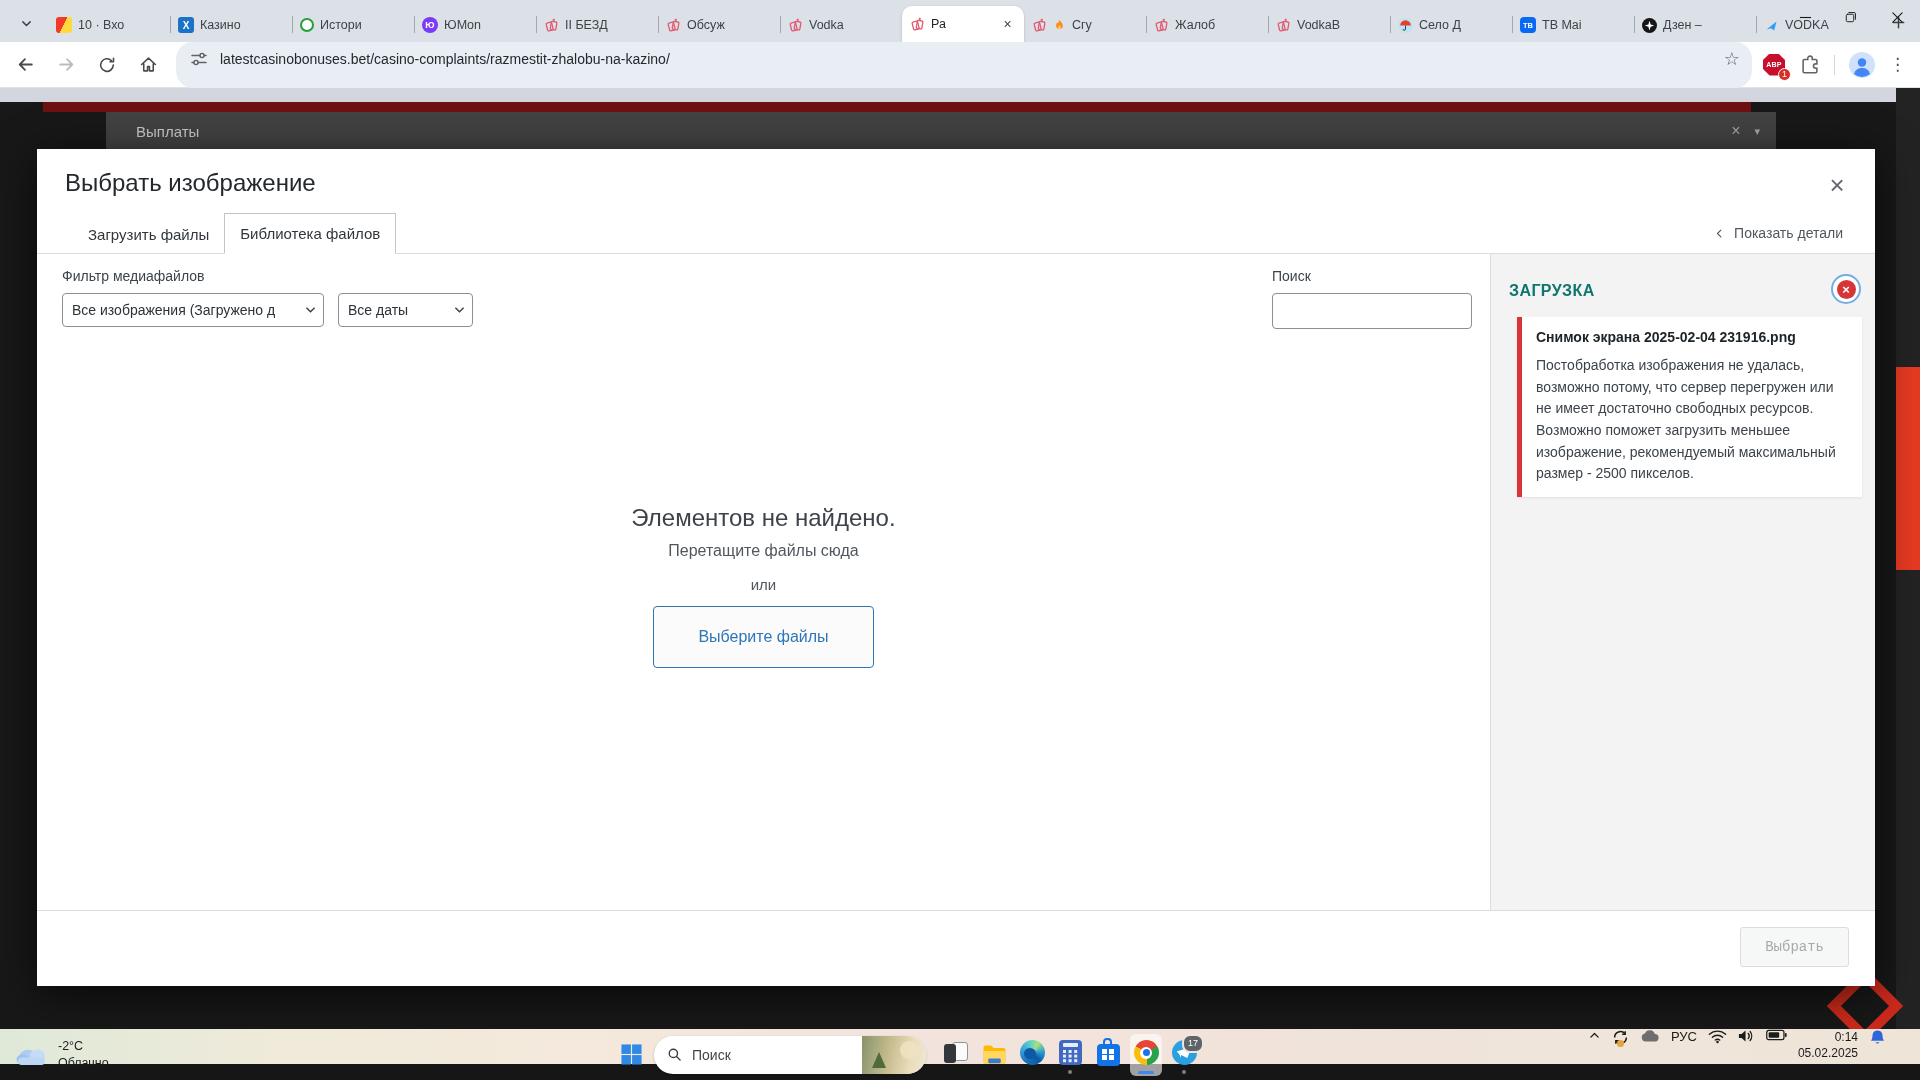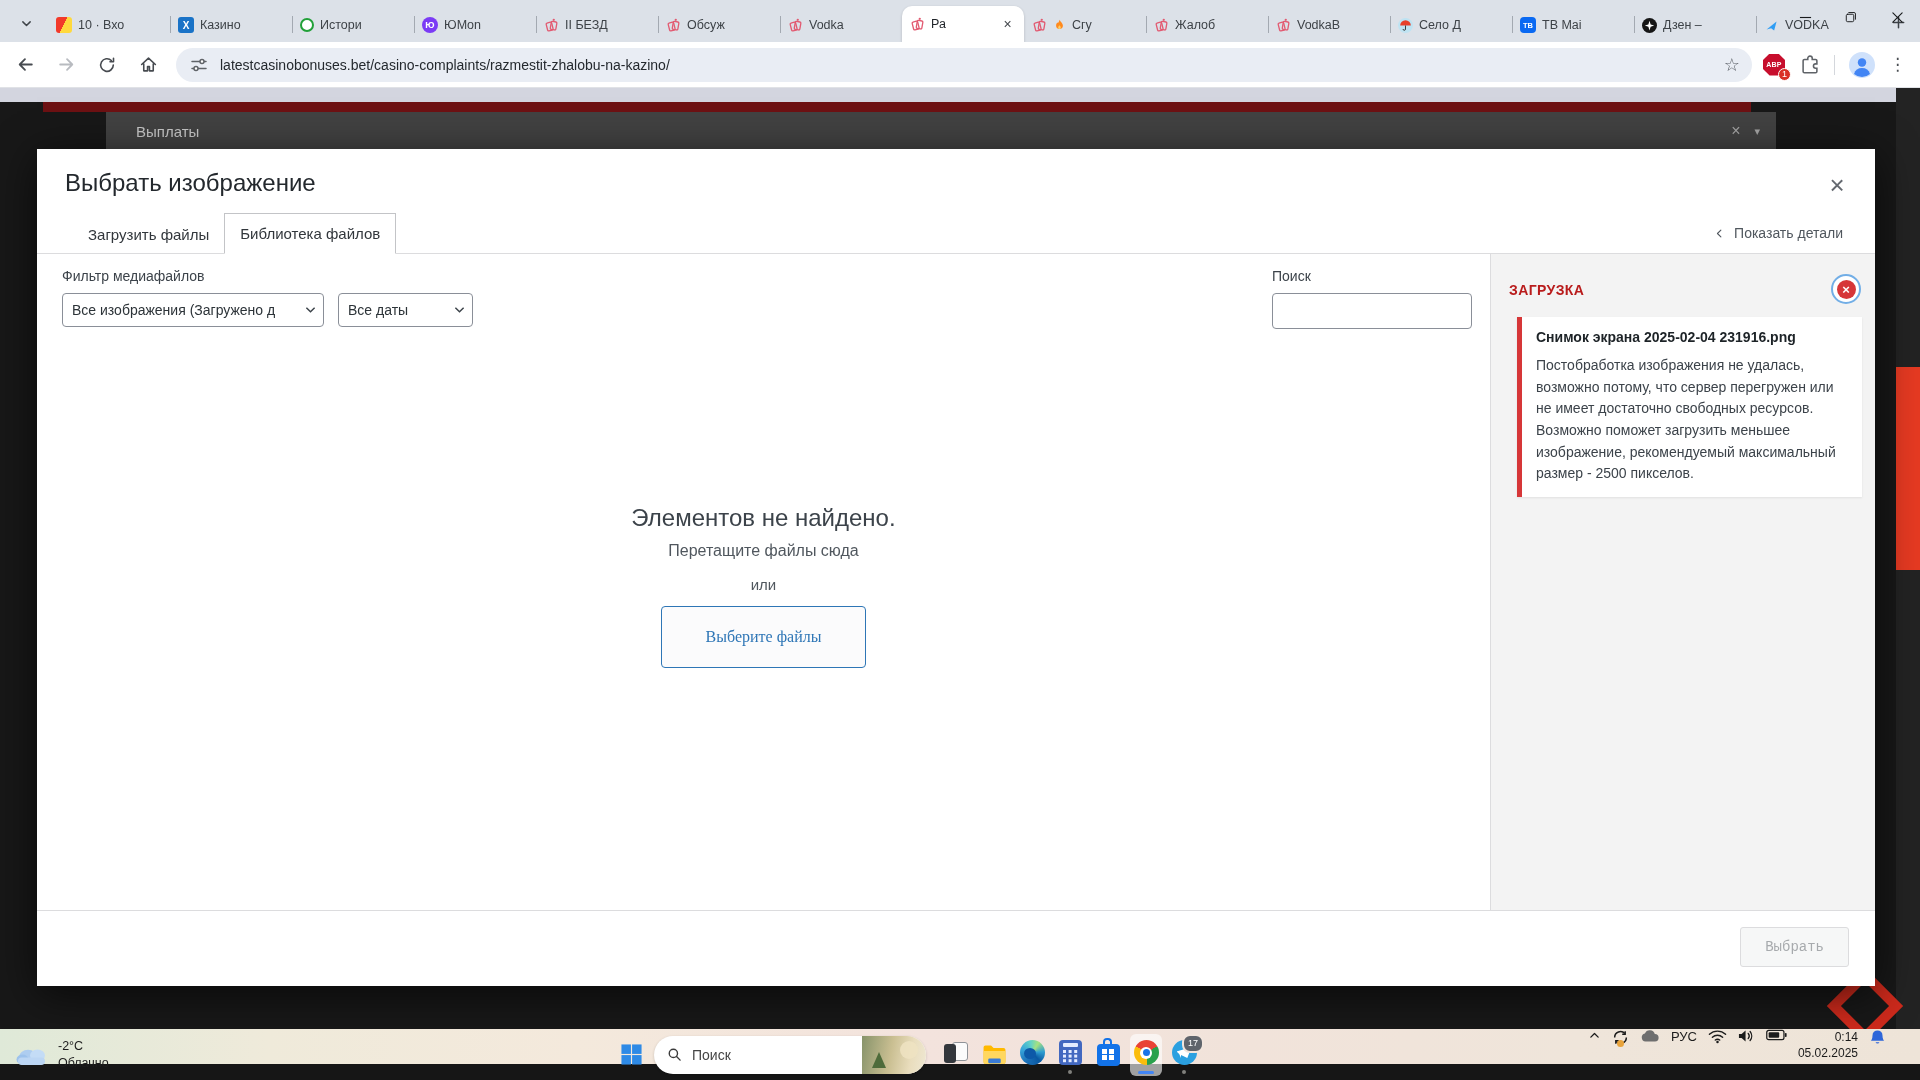--- a/index.html
+++ b/index.html
@@ -27,7 +27,7 @@
   .toolbar{position:absolute;left:0;top:42px;width:1920px;height:46px;background:#fff;border-bottom:1px solid #e0e2e6;display:flex;align-items:center;box-sizing:border-box}
   .nav-ic{width:32px;height:32px;margin-left:9px;display:flex;align-items:center;justify-content:center;color:#474b50;flex:none}
   .nav-ic.disabled{color:#b8bbc0}
-  .omnibox{flex:1;position:relative;margin:0 10px 0 12px;height:34px;background:#e9edf4;border-radius:17px;display:flex;align-items:center;padding:0 40px 0 14px;min-width:0}
+  .omnibox{flex:1;position:relative;margin:0 10px 0 12px;height:34px;background:#e9edf4;border-radius:17px;display:flex;align-items:center;padding:0 40px 12px 14px;min-width:0}
   .omnibox .url{font-size:14px;color:#24292e;margin-left:12px;white-space:nowrap;overflow:hidden}
   .omnibox .star{position:absolute;right:12px;font-size:18px;color:#5a5f66;line-height:1}
   .tb-right{display:flex;align-items:center;gap:14px;margin-right:14px;flex:none}

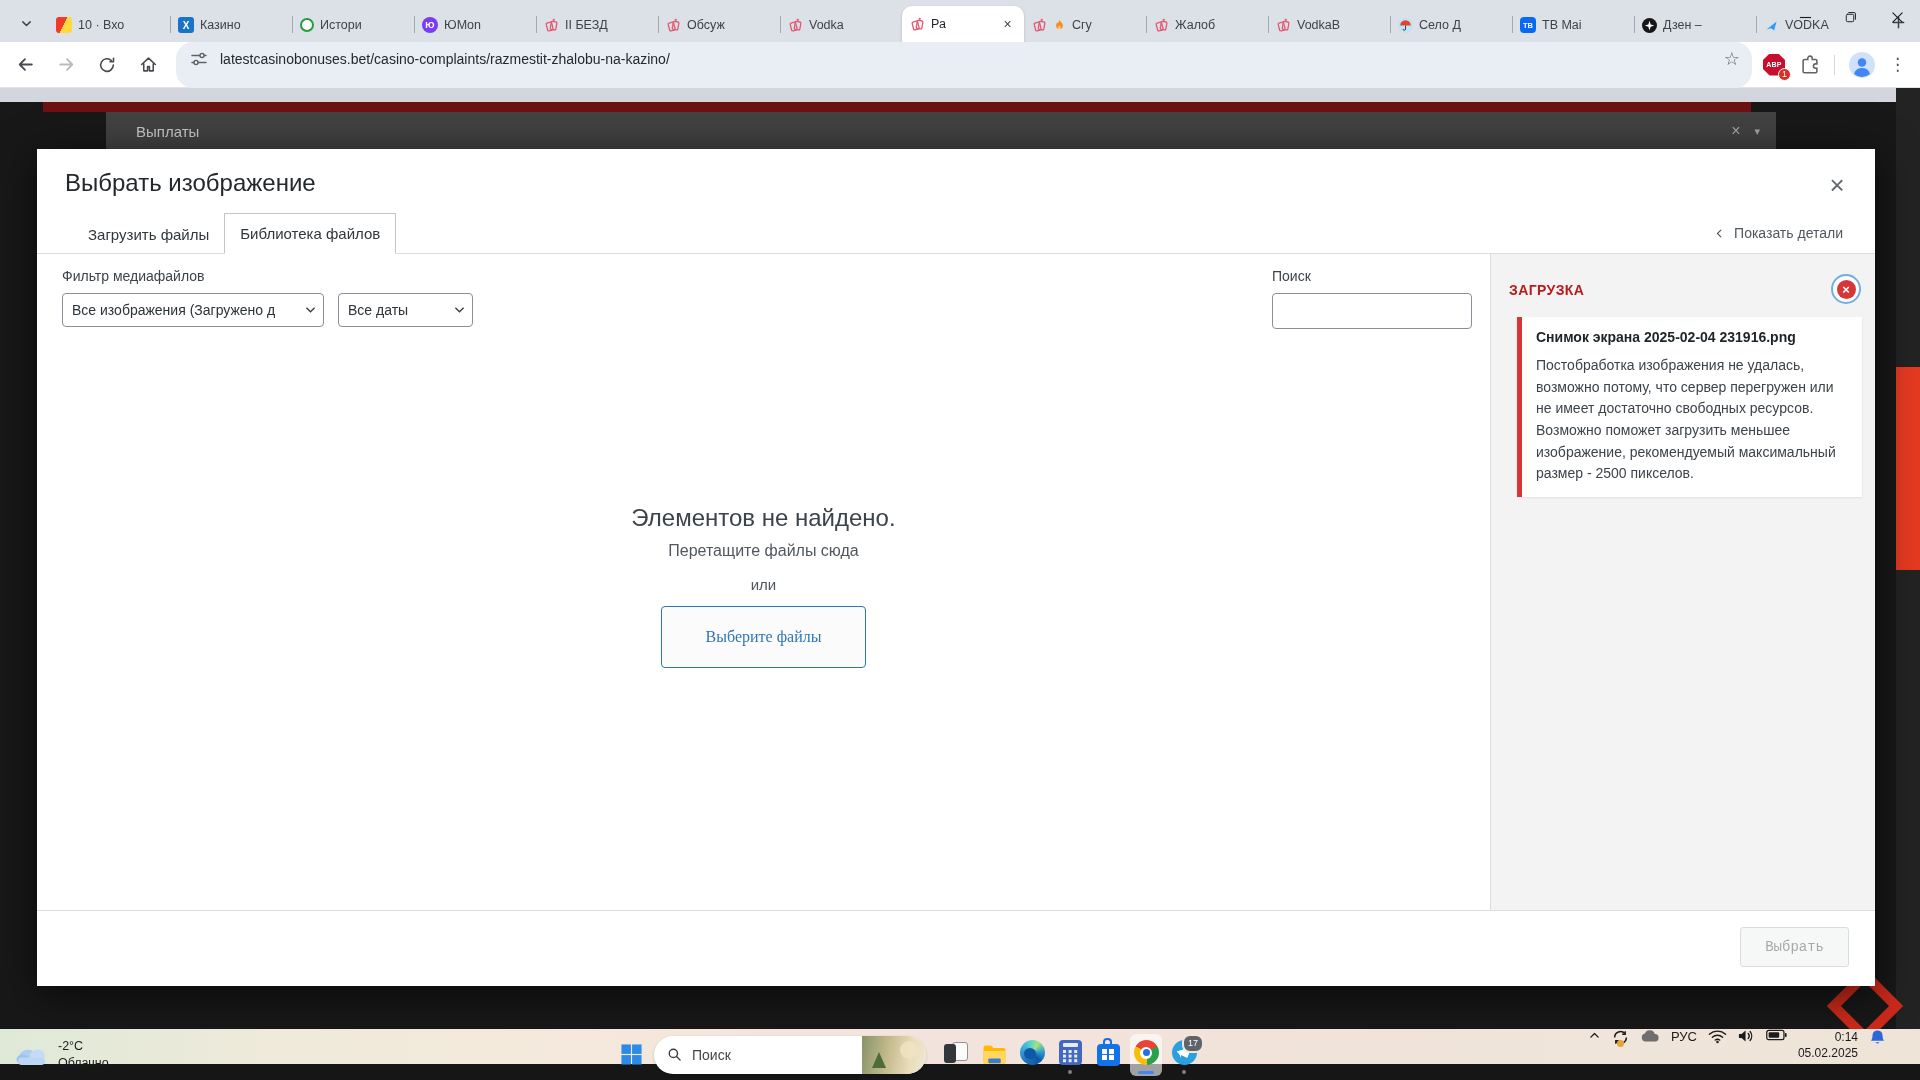--- a/index.html
+++ b/index.html
@@ -74,7 +74,7 @@
   .select-files{display:inline-block;height:62px;padding:0 44px;font-size:16px;color:#2e76b6;background:#fbfbfc;border:1px solid #2e76b6;border-radius:4px;cursor:pointer;font-family:Liberation Serif, serif}
   .e-note{top:478px;font-size:14px;color:#3c434a}
   .m-side{width:385px;flex:none;background:#f3f3f3;border-left:1px solid #dcdcde;position:relative;box-sizing:border-box}
-  .up-header{position:absolute;left:18px;top:28px;font-size:14px;font-weight:bold;color:#b91c1c;letter-spacing:.4px}
+  .up-header{position:absolute;left:18px;top:28px;font-size:16px;font-weight:bold;color:#0f766e;letter-spacing:.4px}
   .dismiss{position:absolute;right:14px;top:20px;width:30px;height:30px;border-radius:50%;border:2px solid #72aee6;background:#fff;display:flex;align-items:center;justify-content:center;padding:0;cursor:pointer;box-sizing:border-box}
   .dis-in{width:19px;height:19px;border-radius:50%;background:#d63638;color:#fff;font-size:13px;font-weight:bold;display:flex;align-items:center;justify-content:center;line-height:1}
   .err-card{position:absolute;left:26px;top:63px;width:345px;background:#fff;border-left:5px solid #d63638;box-shadow:0 1px 2px rgba(0,0,0,.08);padding:12px 14px;box-sizing:border-box}

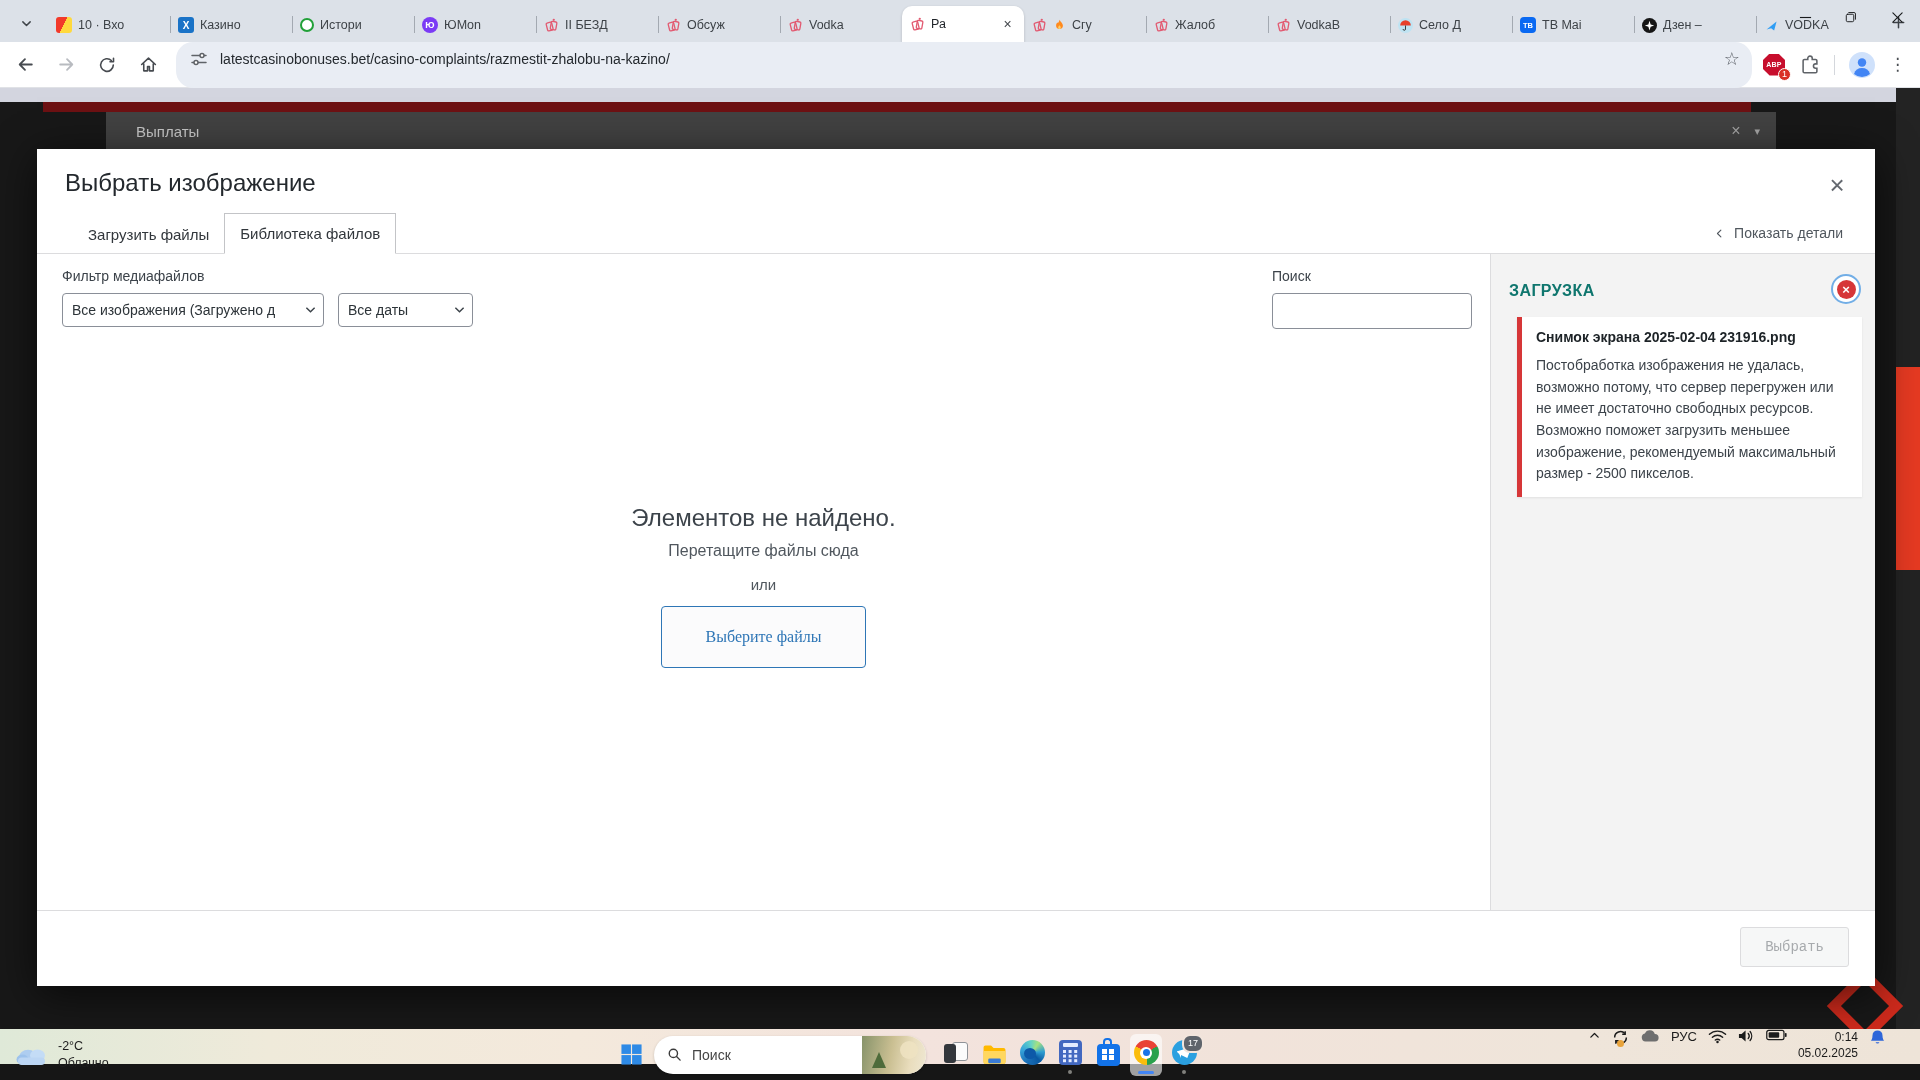--- a/index.html
+++ b/index.html
@@ -71,7 +71,7 @@
   .e-sub{top:288px;font-size:16px;color:#50575e}
   .e-or{top:322px;font-size:15px;color:#50575e}
   .e-btnrow{top:352px}
-  .select-files{display:inline-block;height:62px;padding:0 44px;font-size:16px;color:#2e76b6;background:#fbfbfc;border:1px solid #2e76b6;border-radius:4px;cursor:pointer;font-family:Liberation Serif, serif}
+  .select-files{display:inline-block;height:62px;padding:0 44px;font-size:16px;color:#2e76b6;background:#fbfbfc;border:1px solid #2e76b6;border-radius:4px;cursor:pointer;font-family:Liberation Sans, sans-serif}
   .e-note{top:478px;font-size:14px;color:#3c434a}
   .m-side{width:385px;flex:none;background:#f3f3f3;border-left:1px solid #dcdcde;position:relative;box-sizing:border-box}
   .up-header{position:absolute;left:18px;top:28px;font-size:16px;font-weight:bold;color:#0f766e;letter-spacing:.4px}

